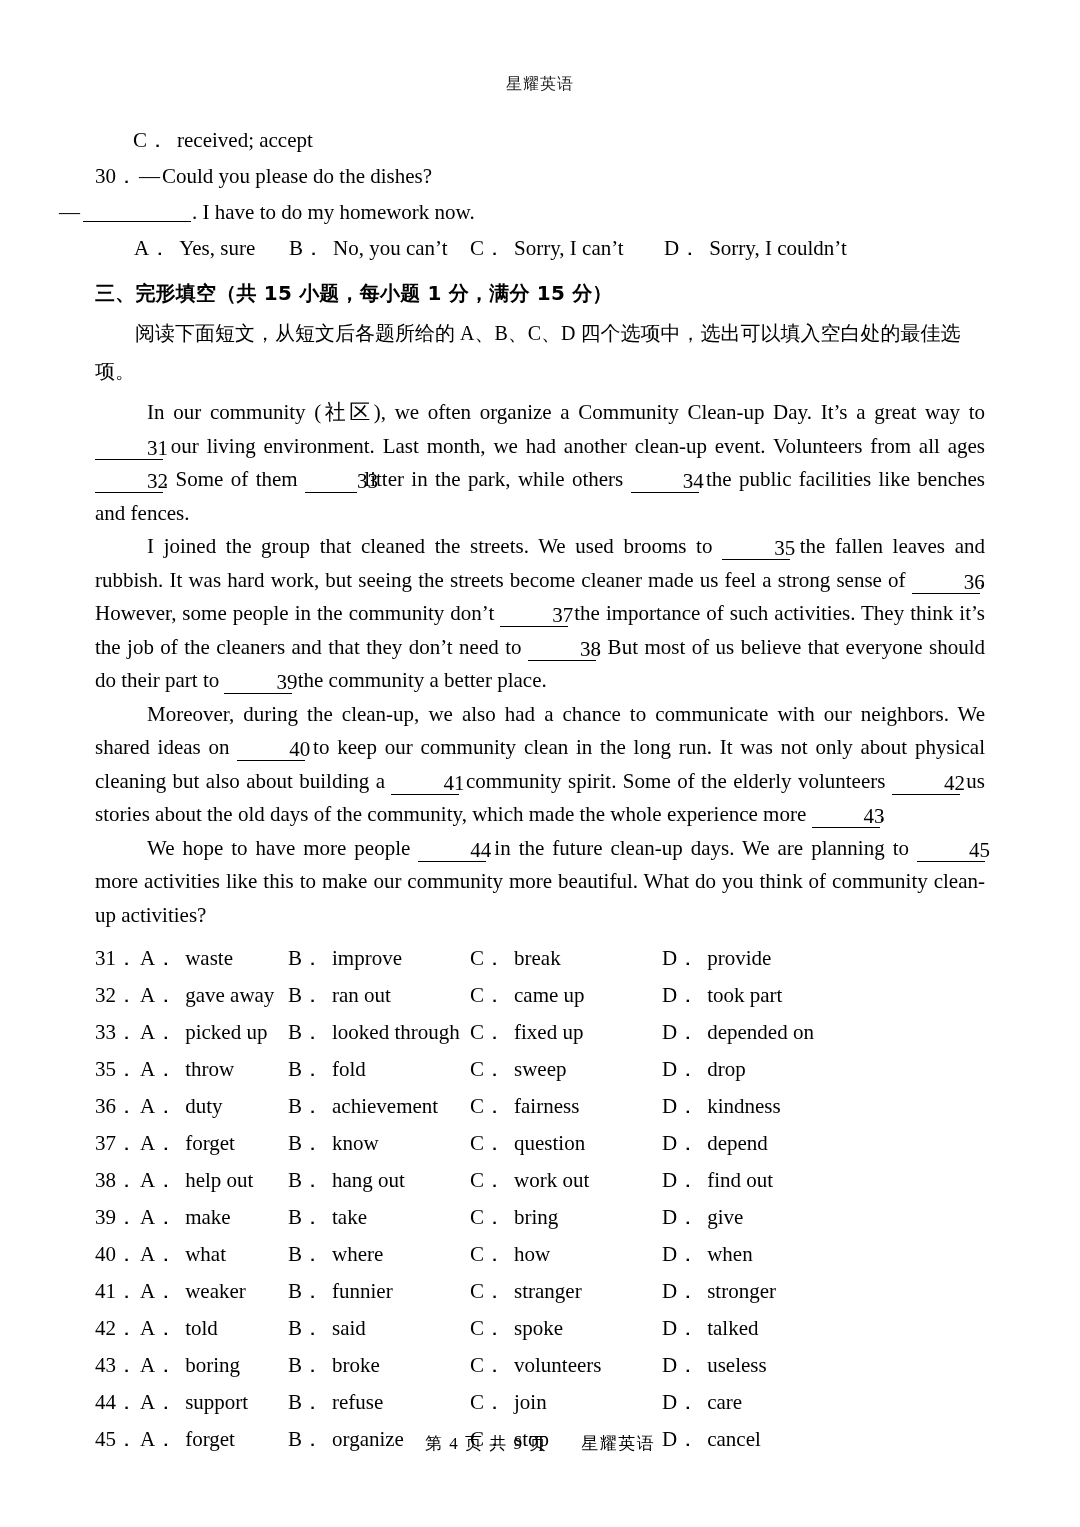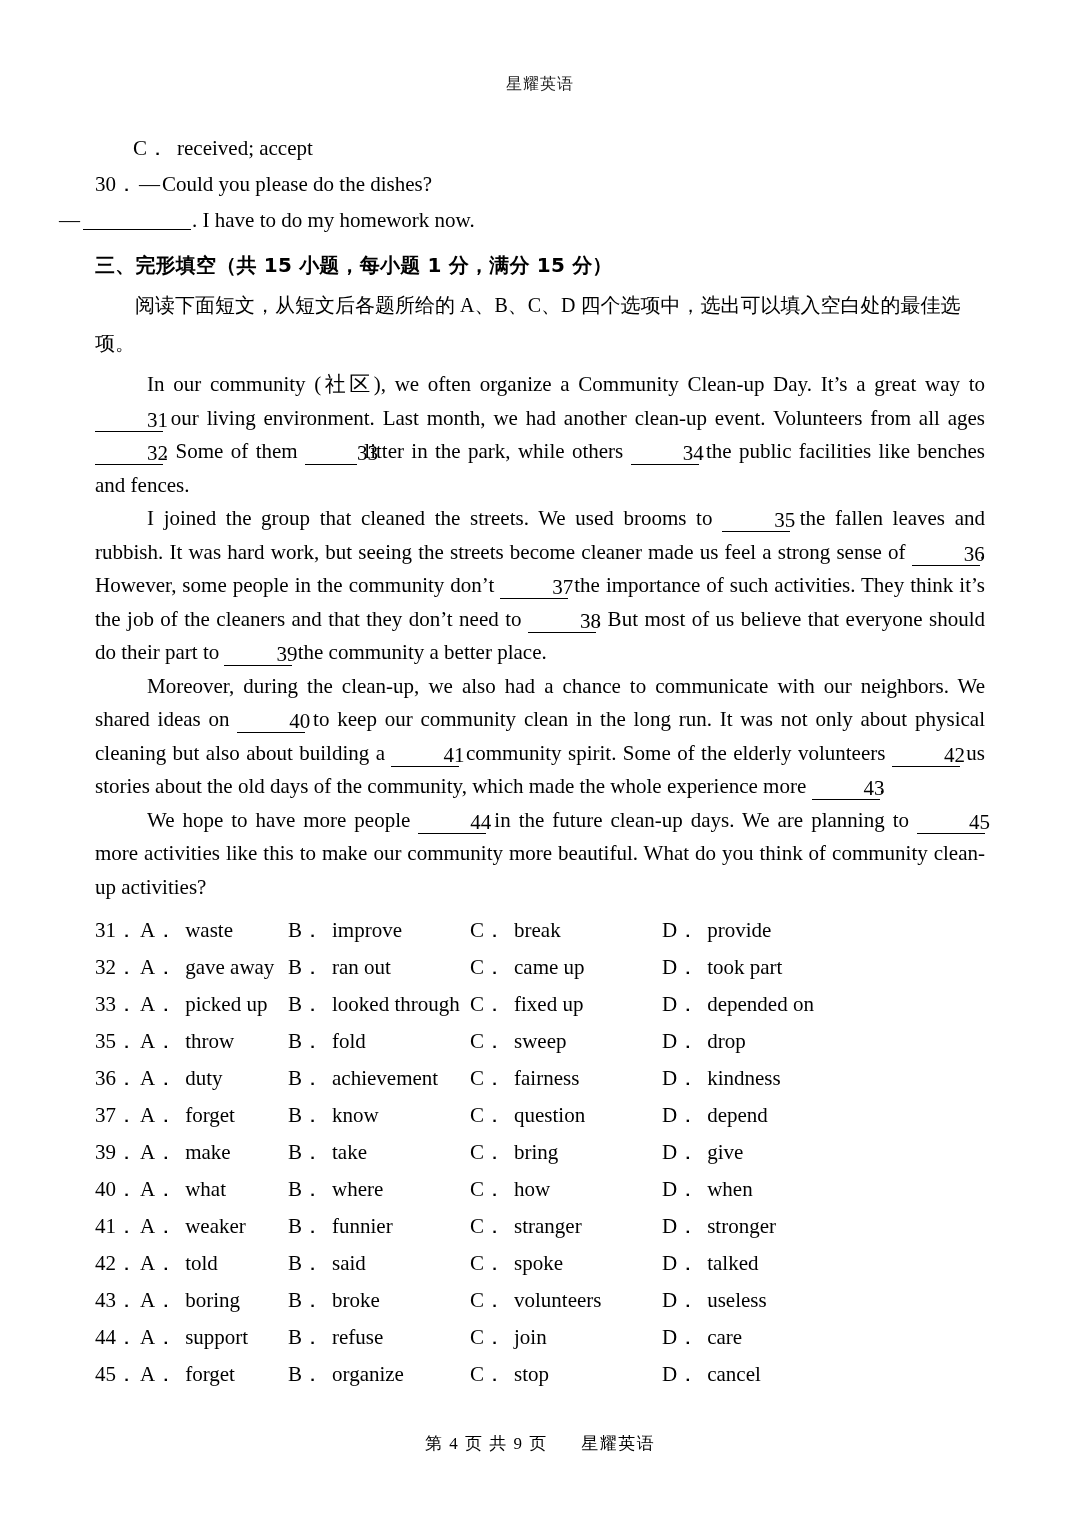--- a/index.html
+++ b/index.html
@@ -38,7 +38,7 @@
   .content {
     position: absolute;
     left: 95px;
-    top: 130px;
+    top: 122px;
     width: 890px;
   }
 

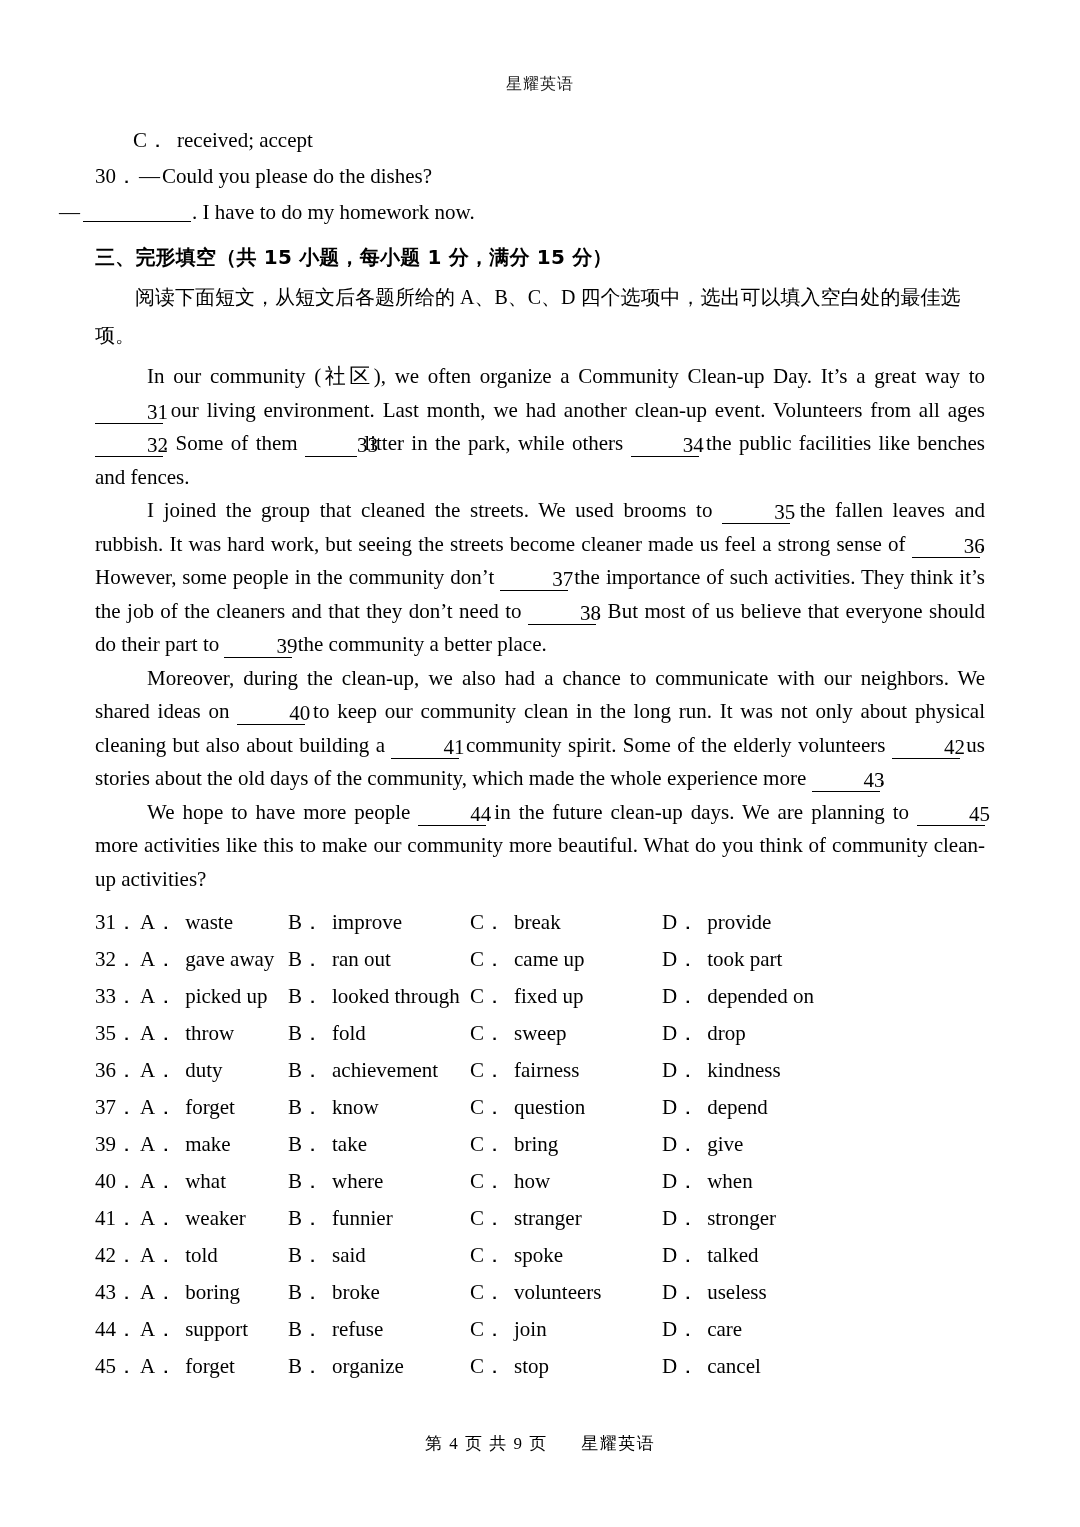--- a/index.html
+++ b/index.html
@@ -168,6 +168,12 @@
       <span class="dash">—</span><span class="blank-long"></span><span>. I have to do my homework now.</span>
     </div>
 
+    <div class="opt-row">
+      <span class="opt" style="left:39px;"><span class="lbl">A．</span><span>Yes, sure</span></span>
+      <span class="opt" style="left:194px;"><span class="lbl">B．</span><span>No, you can’t</span></span>
+      <span class="opt" style="left:375px;"><span class="lbl">C．</span><span>Sorry, I can’t</span></span>
+      <span class="opt" style="left:569px;"><span class="lbl">D．</span><span>Sorry, I couldn’t</span></span>
+    </div>
 
     <div class="section-heading">三、完形填空（共 15 小题，每小题 1 分，满分 15 分）</div>
 

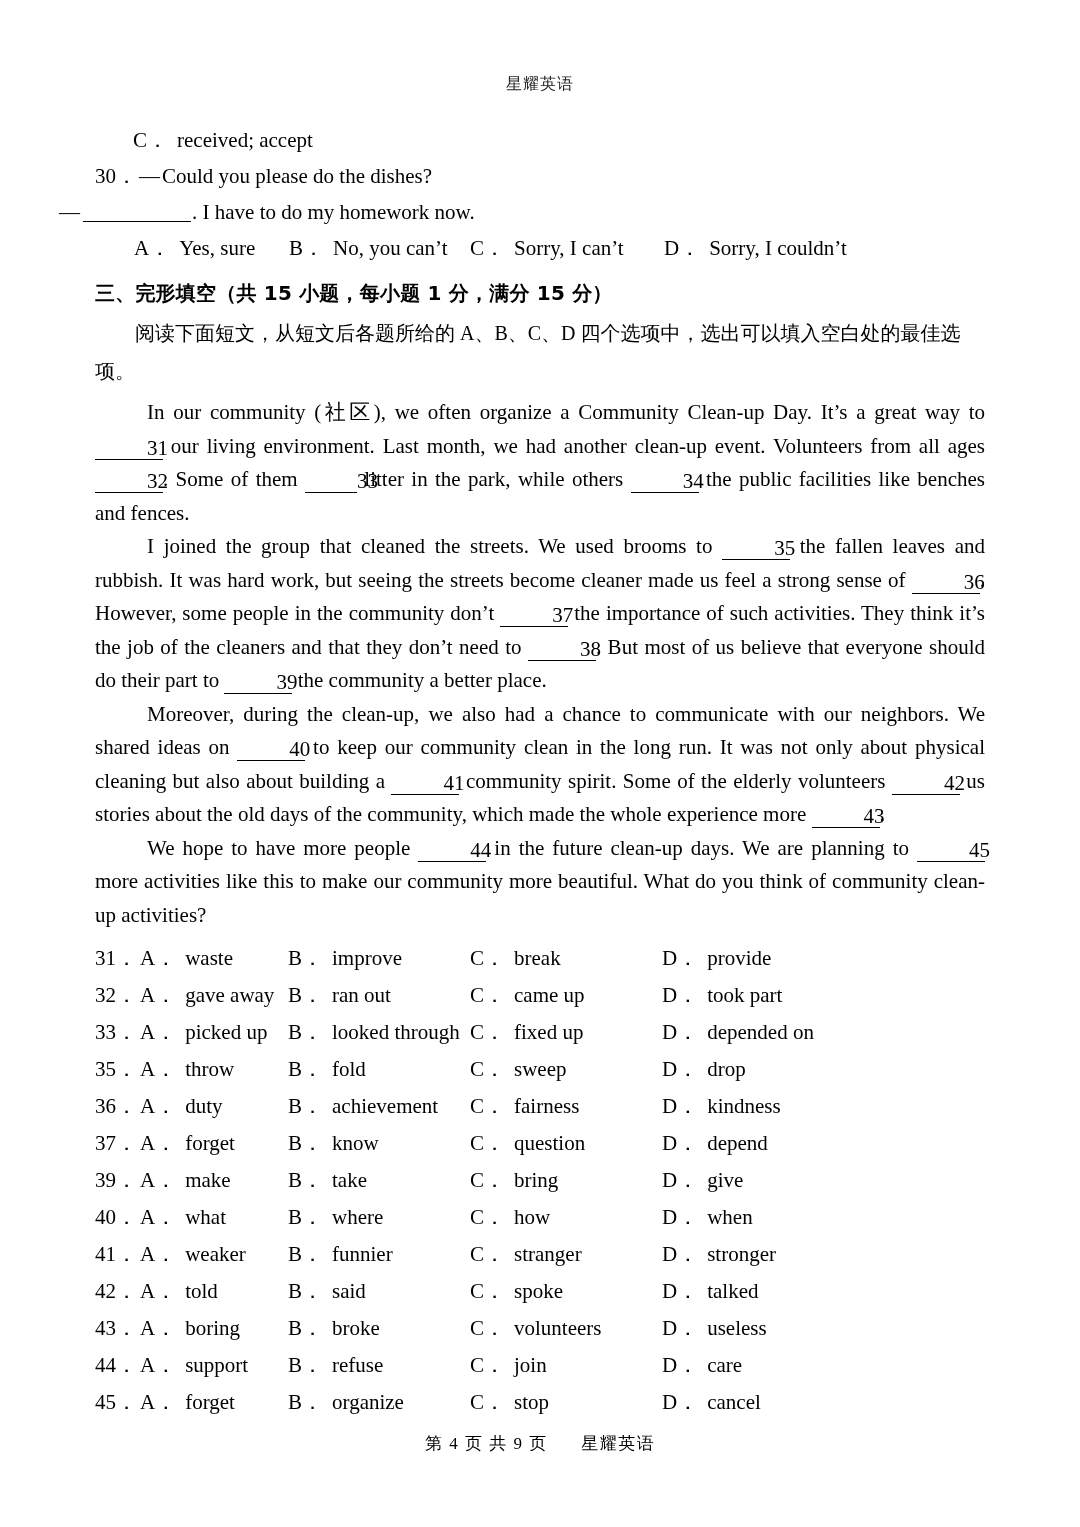--- a/index.html
+++ b/index.html
@@ -233,6 +233,13 @@
           <span class="c-b"><span class="c-lab">B．</span><span>know</span></span>
           <span class="c-c"><span class="c-lab">C．</span><span>question</span></span>
           <span class="c-d"><span class="c-lab">D．</span><span>depend</span></span>
+        </div>
+        <div class="choice-row">
+          <span class="c-num"><span>38．</span></span>
+          <span class="c-a"><span class="c-lab">A．</span><span>help out</span></span>
+          <span class="c-b"><span class="c-lab">B．</span><span>hang out</span></span>
+          <span class="c-c"><span class="c-lab">C．</span><span>work out</span></span>
+          <span class="c-d"><span class="c-lab">D．</span><span>find out</span></span>
         </div>
         <div class="choice-row">
           <span class="c-num"><span>39．</span></span>

